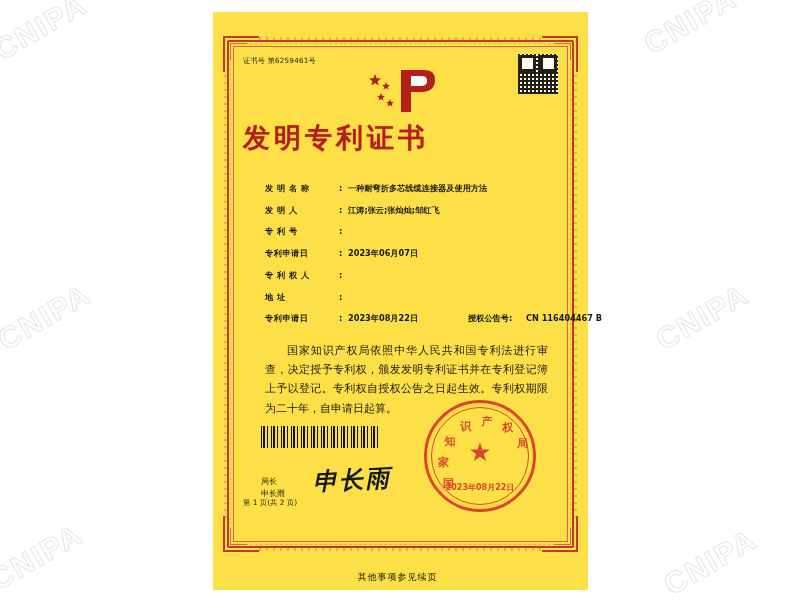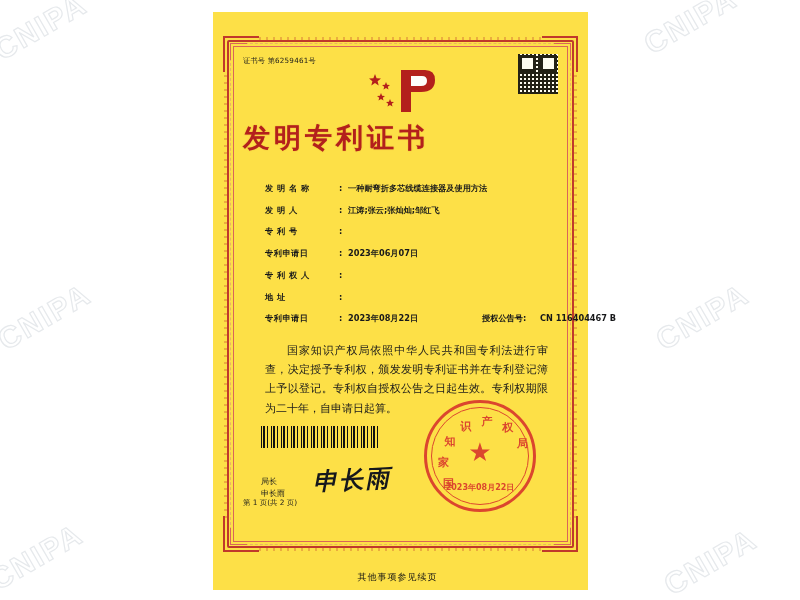--- a/index.html
+++ b/index.html
@@ -204,7 +204,6 @@
     min-width: 120px;
   }
   .sub-label {
-    margin-left: 14px;
     white-space: nowrap;
   }
   .sub-value {

